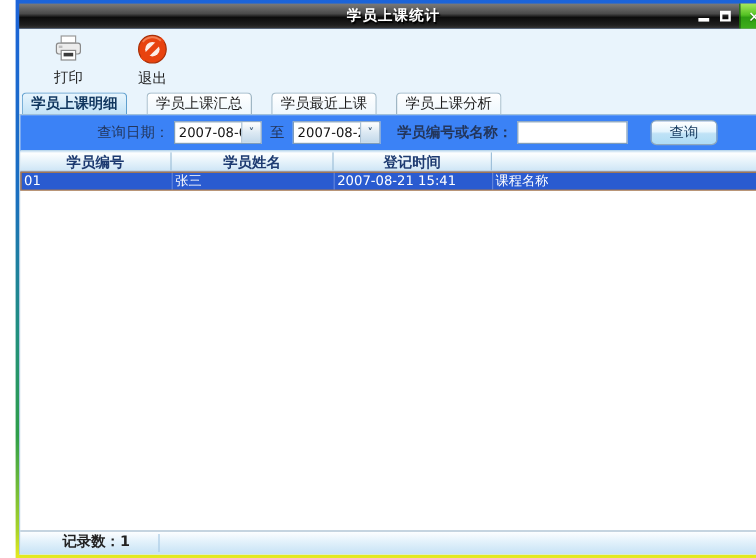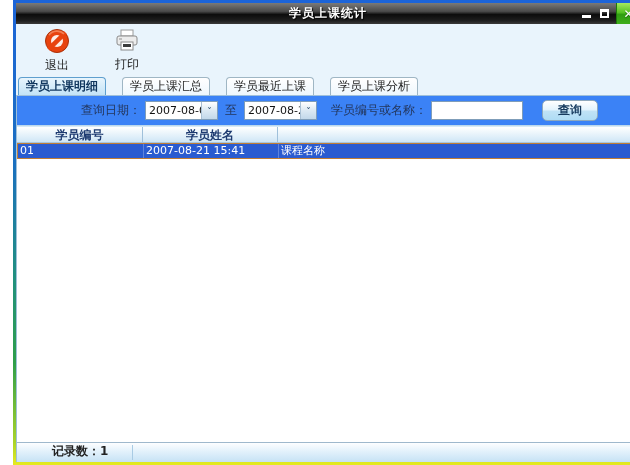--- a/index.html
+++ b/index.html
@@ -145,17 +145,6 @@
   <div class="content">
 
     <div class="toolbar">
-      <div class="tool-btn">
-        <span class="icon-box">
-          <svg width="26" height="26" viewBox="0 0 26 26">
-            <circle cx="13" cy="13" r="11.5" fill="#e8430f" stroke="#a83008" stroke-width="1"></circle>
-            <circle cx="13" cy="13" r="6" fill="#fceee8"></circle>
-            <rect x="1" y="10.7" width="24" height="4.6" fill="#e8430f" transform="rotate(-45 13 13)"></rect>
-            <path d="M5 7 A 10 10 0 0 1 20 6" fill="none" stroke="#f58d63" stroke-width="1.6" opacity="0.8"></path>
-          </svg>
-        </span>
-        <span>退出</span>
-      </div>
       <div class="tool-btn">
         <span class="icon-box">
           <svg width="26" height="24" viewBox="0 0 26 24">
@@ -168,6 +157,17 @@
         </span>
         <span>打印</span>
       </div>
+      <div class="tool-btn">
+        <span class="icon-box">
+          <svg width="26" height="26" viewBox="0 0 26 26">
+            <circle cx="13" cy="13" r="11.5" fill="#e8430f" stroke="#a83008" stroke-width="1"></circle>
+            <circle cx="13" cy="13" r="6" fill="#fceee8"></circle>
+            <rect x="1" y="10.7" width="24" height="4.6" fill="#e8430f" transform="rotate(-45 13 13)"></rect>
+            <path d="M5 7 A 10 10 0 0 1 20 6" fill="none" stroke="#f58d63" stroke-width="1.6" opacity="0.8"></path>
+          </svg>
+        </span>
+        <span>退出</span>
+      </div>
     </div>
 
     <div class="tabbar">

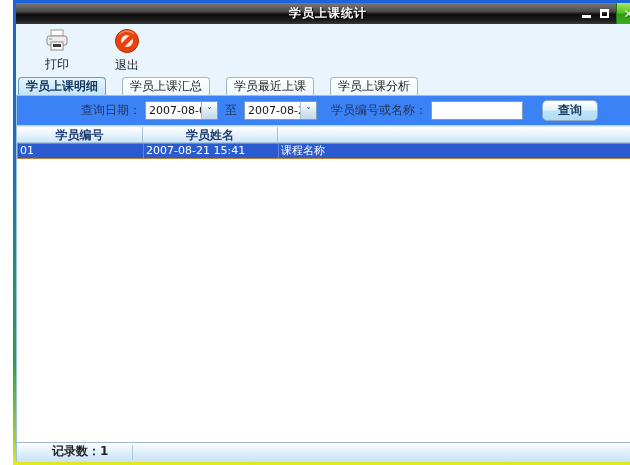--- a/index.html
+++ b/index.html
@@ -79,7 +79,7 @@
     color:#3a5a7a; font-size:9px; font-weight:bold;
   }
   .to-label { margin:0 7px; }
-  .name-label { margin-left:14px; margin-right:4px; }
+  .name-label { margin-left:14px; margin-right:4px;font-weight:bold; }
   .text-input {
     width:92px; height:19px; border:1px solid #7f9db9; background:#fff;
     font-size:11px; padding:0 3px; outline:none; font-family:inherit;

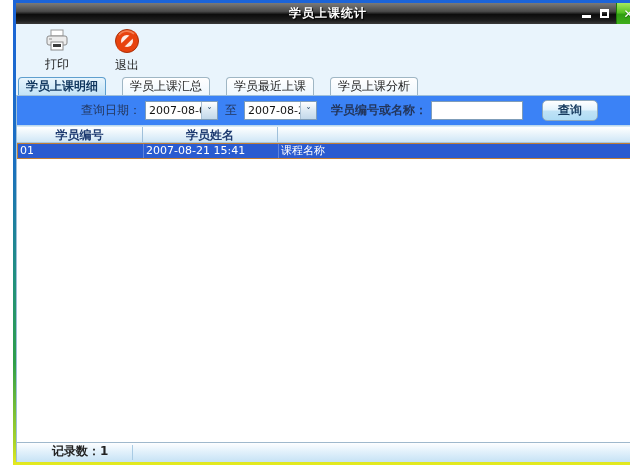--- a/index.html
+++ b/index.html
@@ -88,7 +88,7 @@
     margin-left:19px; width:56px; height:21px;
     border:1px solid #8fa9bd; border-radius:5px;
     background:linear-gradient(180deg,#ffffff 0%,#e4f4fd 45%,#bfe2f6 55%,#aedcf5 100%);
-    font-size:12px; color:#163a5e; font-family:inherit; cursor:default;font-weight:bold;
+    font-size:12px; color:#163a5e; font-family:inherit; cursor:default;
   }
   
   .grid { display:flex; flex-direction:column; }

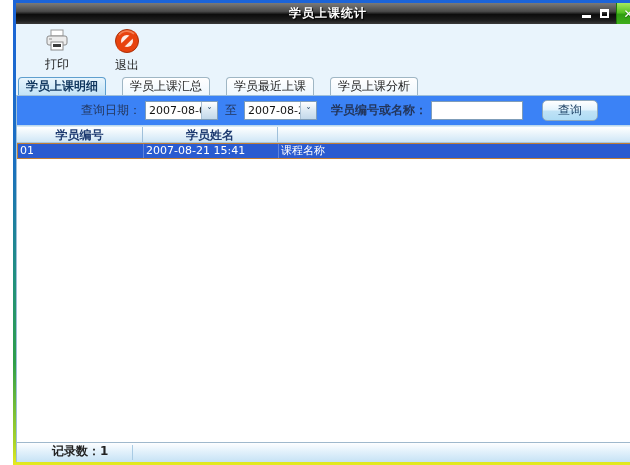--- a/index.html
+++ b/index.html
@@ -199,6 +199,7 @@
         <div class="grid-header">
           <div class="hcell">学员编号</div>
           <div class="hcell">学员姓名</div>
+          <div class="hcell">登记时间</div>
         </div>
         <div class="grid-row selected">
           <div class="cell">01</div>

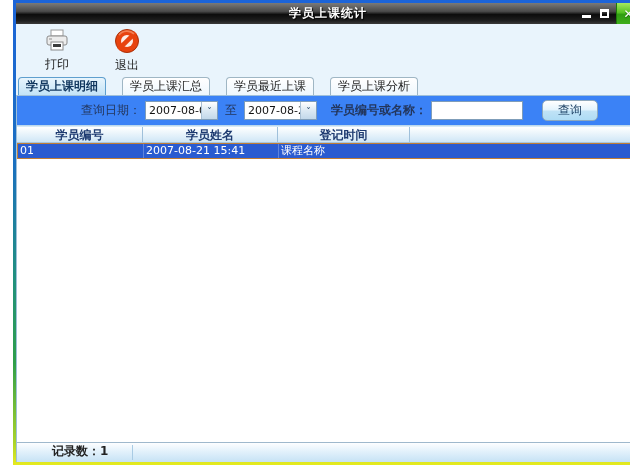--- a/index.html
+++ b/index.html
@@ -203,6 +203,7 @@
         </div>
         <div class="grid-row selected">
           <div class="cell">01</div>
+          <div class="cell">张三</div>
           <div class="cell">2007-08-21 15:41</div>
           <div class="cell" style="border-right:none;">课程名称</div>
         </div>

